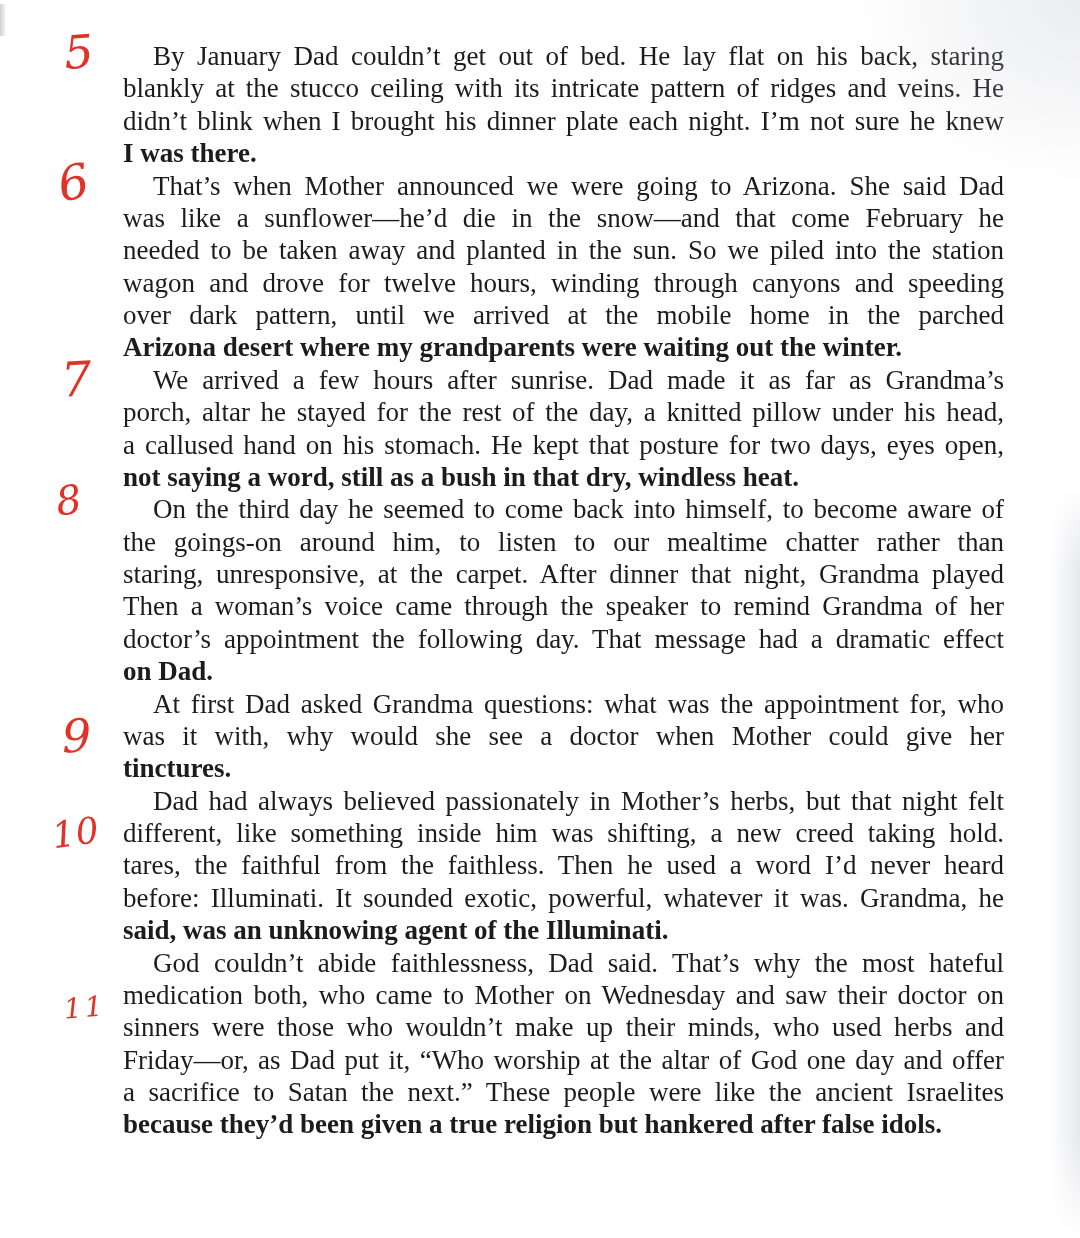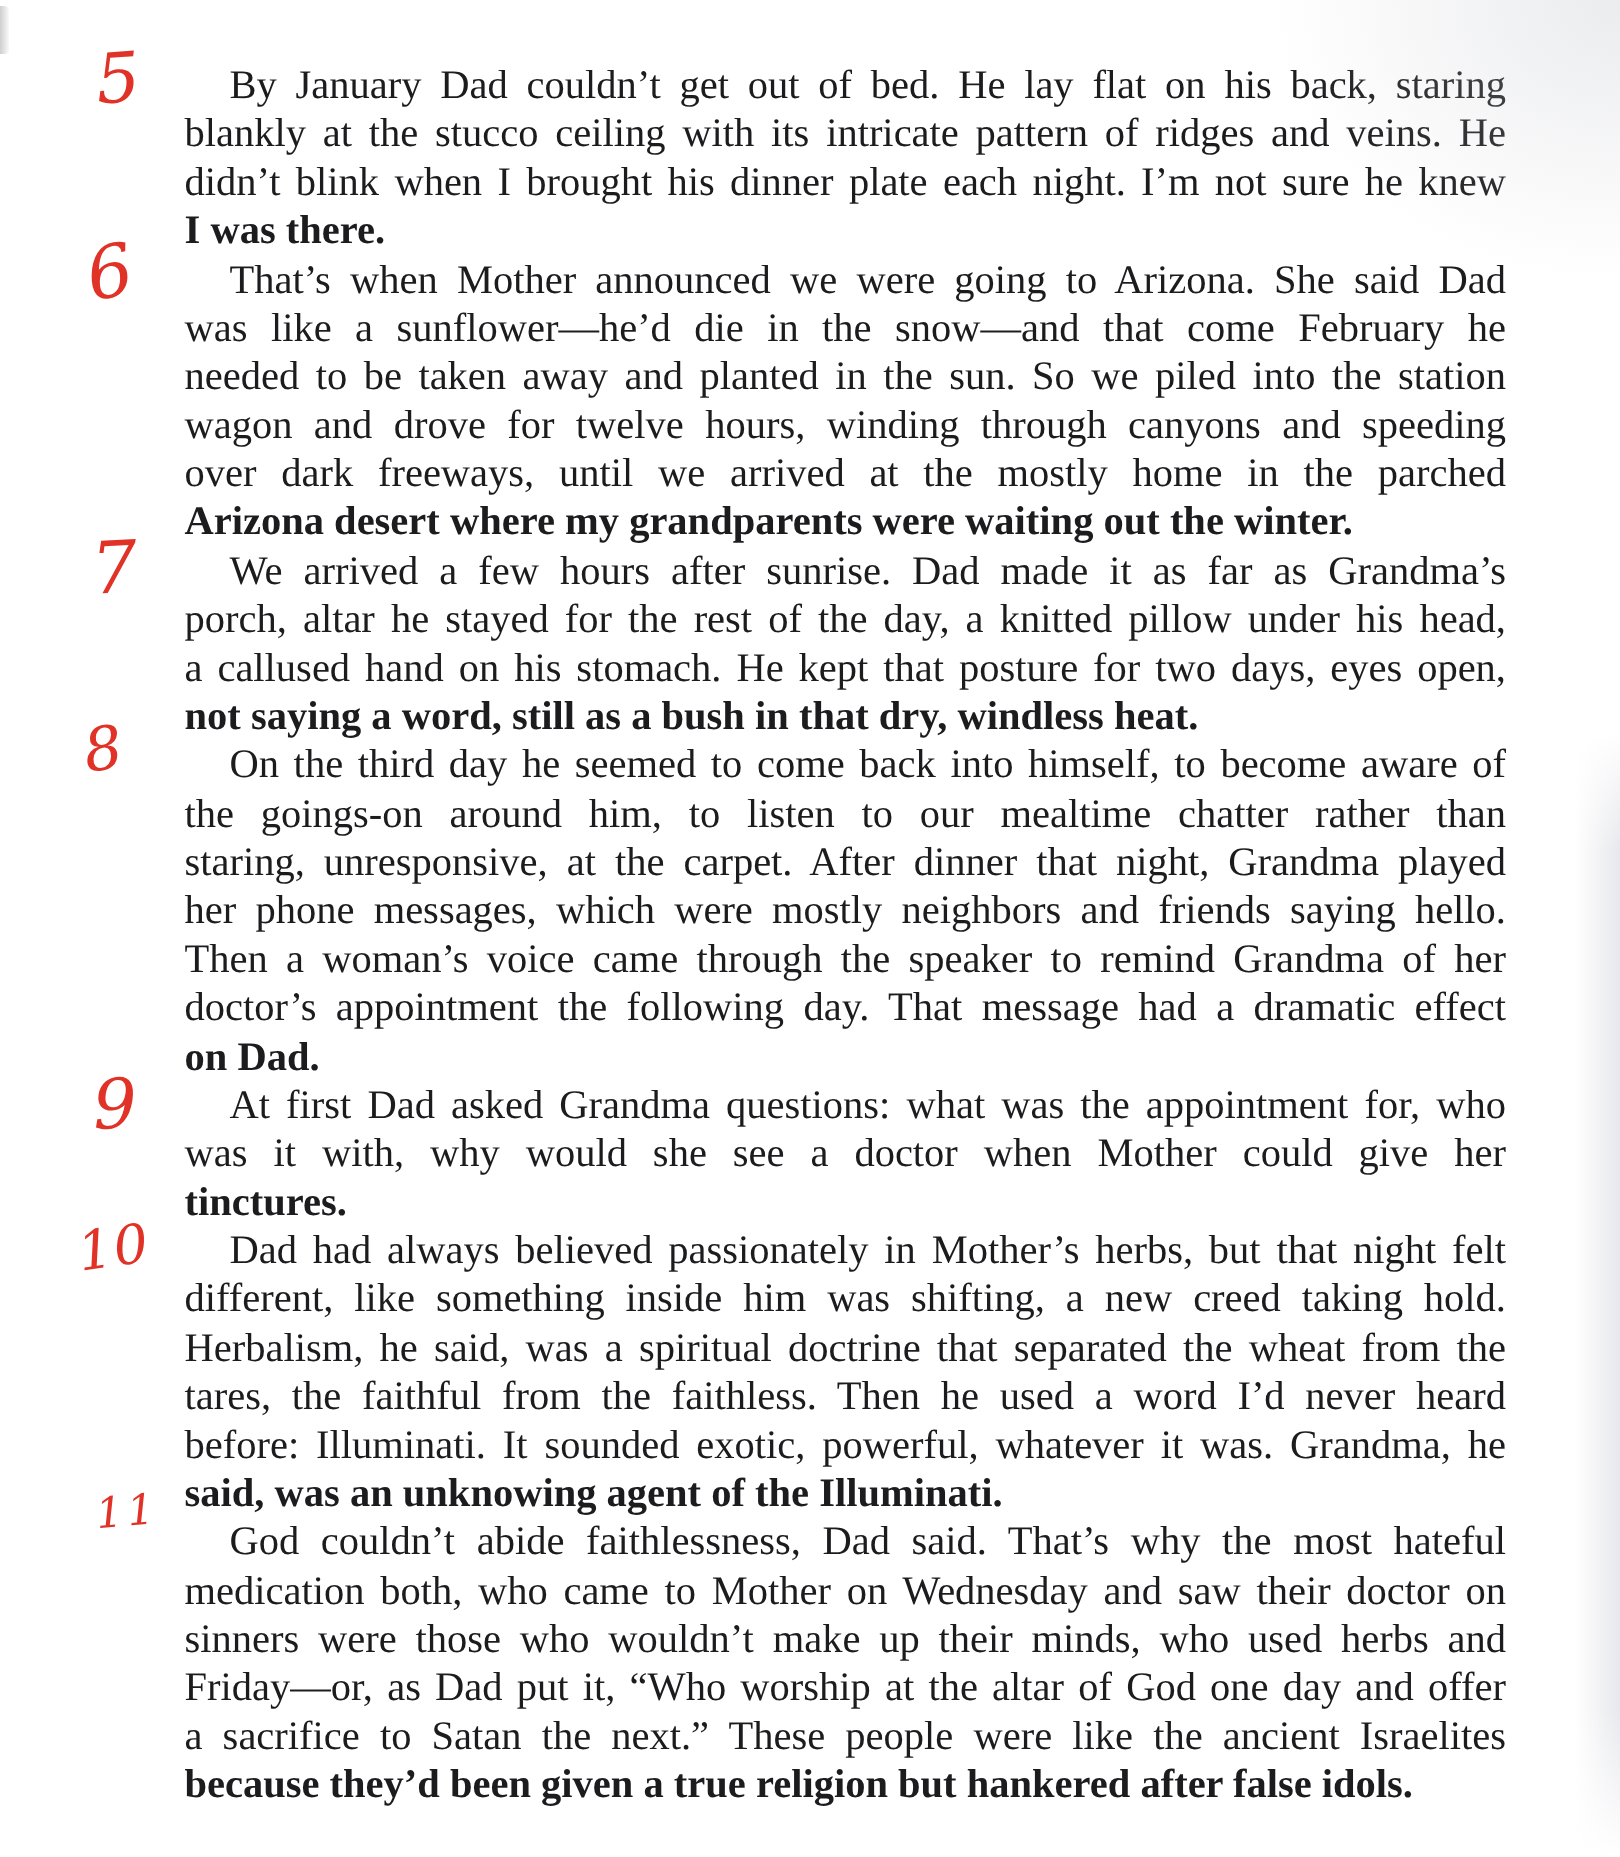--- a/index.html
+++ b/index.html
@@ -93,7 +93,7 @@
         <div class="tline" style="">was like a sunflower—he’d die in the snow—and that come February he</div>
         <div class="tline" style="">needed to be taken away and planted in the sun. So we piled into the station</div>
         <div class="tline" style="">wagon and drove for twelve hours, winding through canyons and speeding</div>
-        <div class="tline" style="">over dark freeways, until we arrived at the mostly home in the parched</div>
+        <div class="tline" style="">over dark pattern, until we arrived at the mobile home in the parched</div>
         <div class="tline last" style="">Arizona desert where my grandparents were waiting out the winter.</div>
       </div>
       <div class="para">

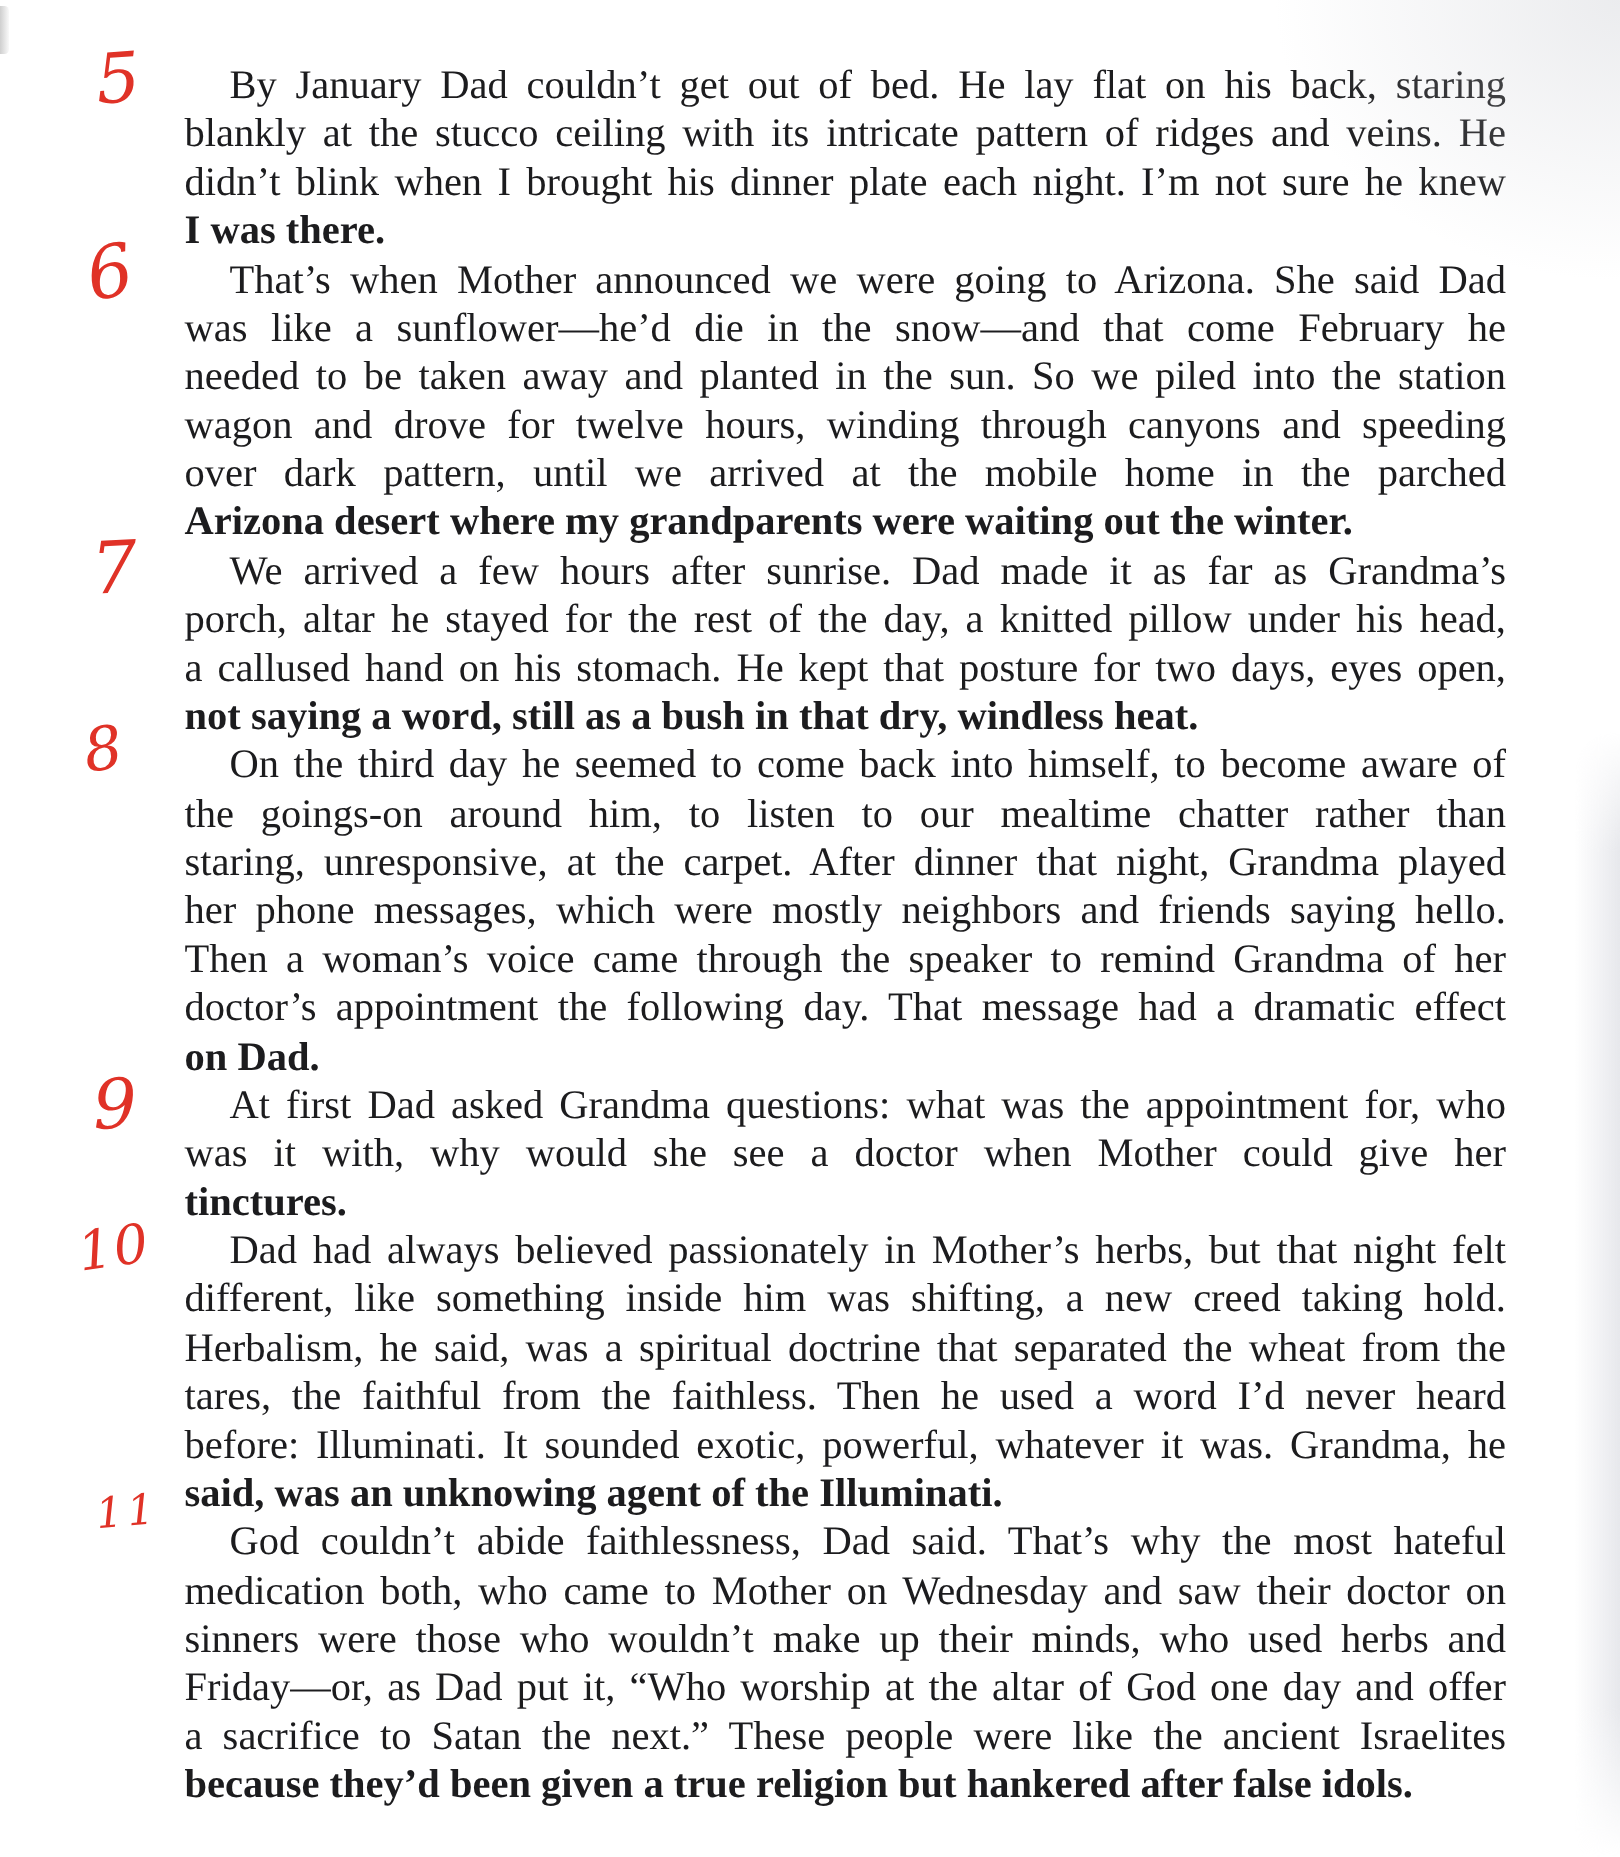--- a/index.html
+++ b/index.html
@@ -106,7 +106,6 @@
         <div class="tline first" style="">On the third day he seemed to come back into himself, to become aware of</div>
         <div class="tline" style="">the goings-on around him, to listen to our mealtime chatter rather than</div>
         <div class="tline" style="">staring, unresponsive, at the carpet. After dinner that night, Grandma played</div>
-        <div class="tline" style="">her phone messages, which were mostly neighbors and friends saying hello.</div>
         <div class="tline" style="">Then a woman’s voice came through the speaker to remind Grandma of her</div>
         <div class="tline" style="">doctor’s appointment the following day. That message had a dramatic effect</div>
         <div class="tline last" style="">on Dad.</div>

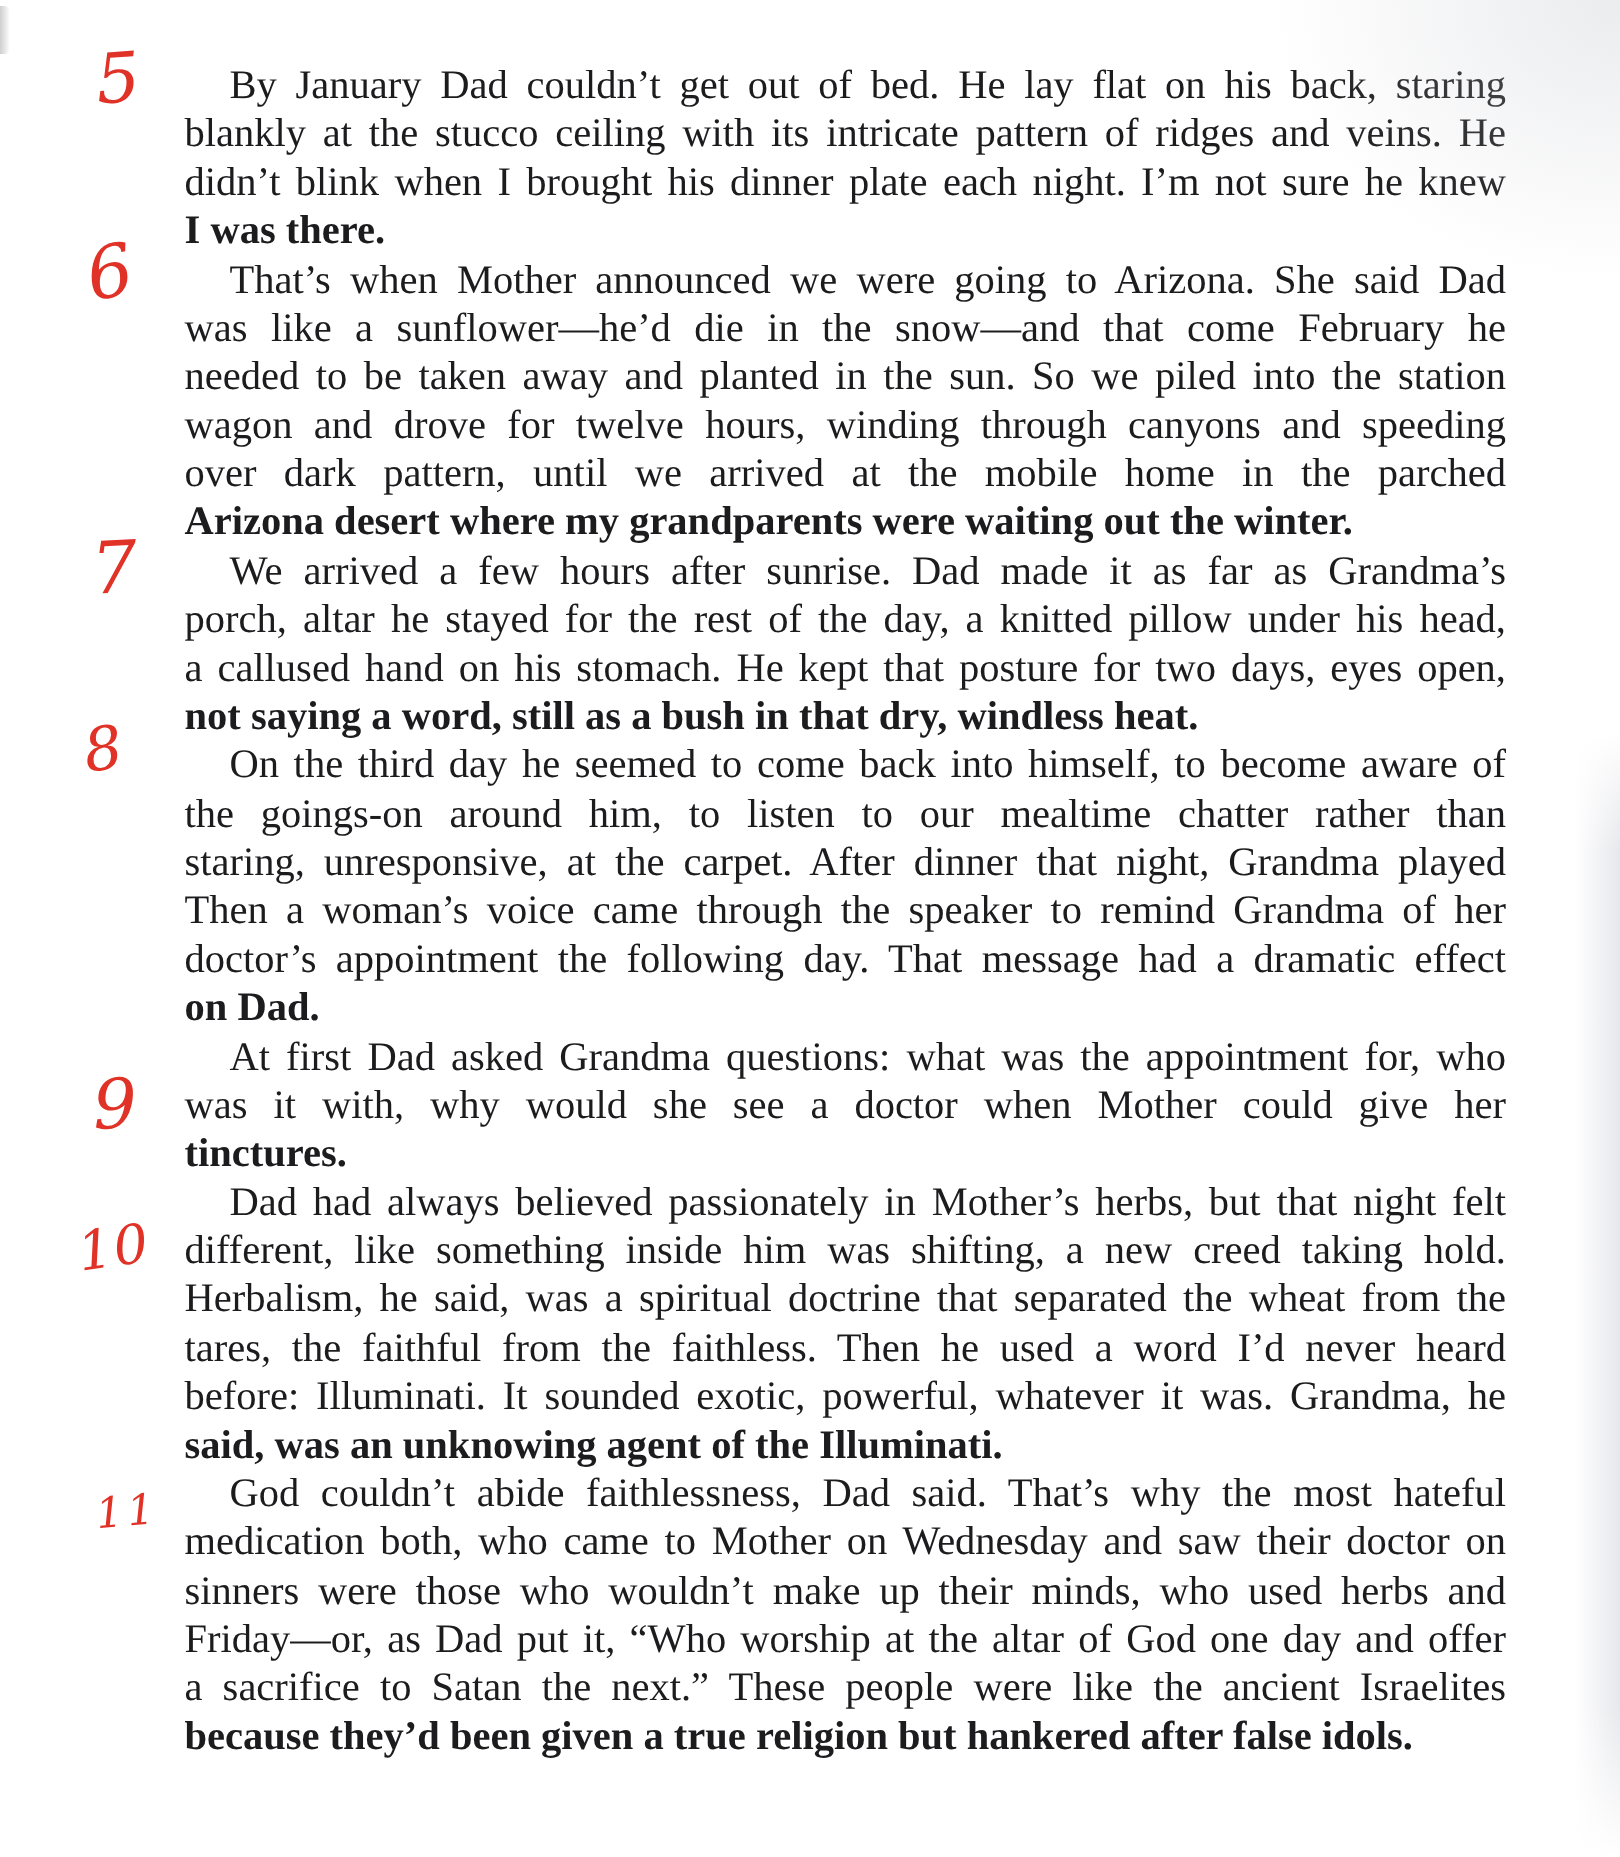--- a/index.html
+++ b/index.html
@@ -118,7 +118,6 @@
       <div class="para">
         <div class="tline first" style="">Dad had always believed passionately in Mother’s herbs, but that night felt</div>
         <div class="tline" style="">different, like something inside him was shifting, a new creed taking hold.</div>
-        <div class="tline" style="">Herbalism, he said, was a spiritual doctrine that separated the wheat from the</div>
         <div class="tline" style="">tares, the faithful from the faithless. Then he used a word I’d never heard</div>
         <div class="tline" style="">before: Illuminati. It sounded exotic, powerful, whatever it was. Grandma, he</div>
         <div class="tline last" style="">said, was an unknowing agent of the Illuminati.</div>

